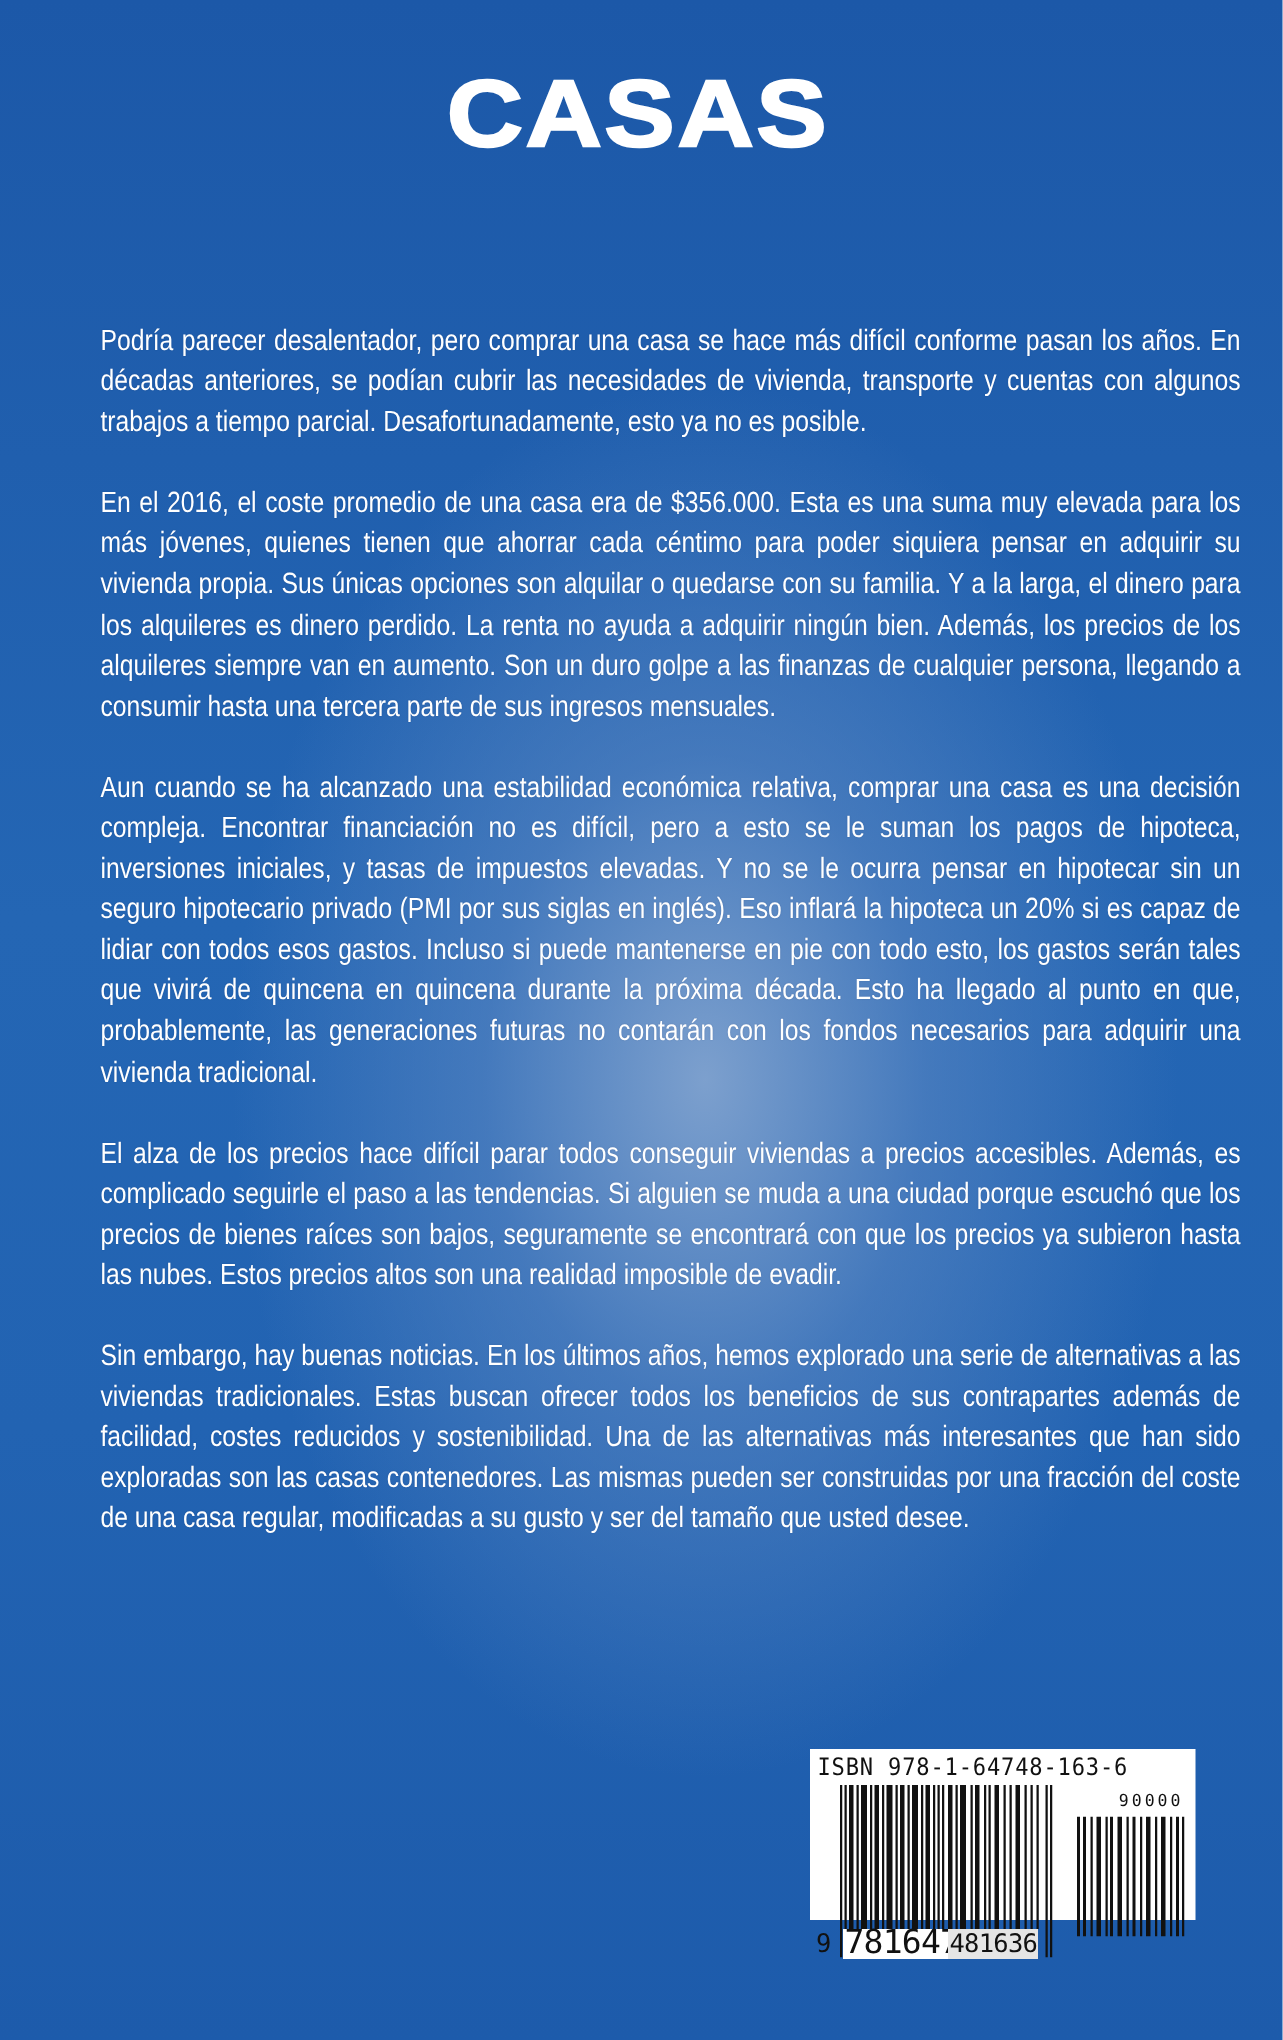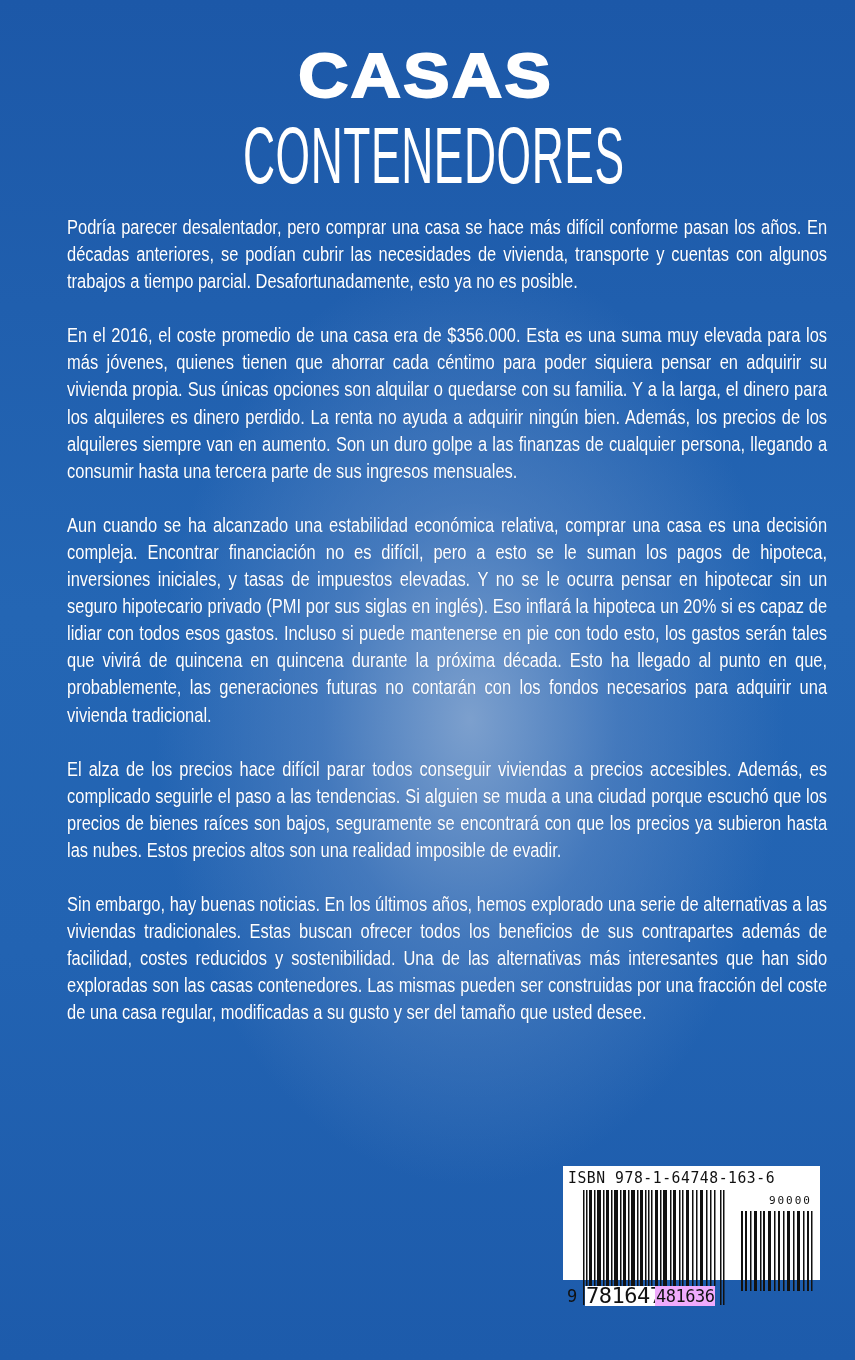--- a/index.html
+++ b/index.html
@@ -165,9 +165,6 @@
 
   <h1 class="title-main">CASAS</h1>
 
-  <div class="title-sub-wrap">
-    <span class="title-sub">CONTENEDORES</span>
-  </div>
 
   <div class="body-text">
     <p class="para">

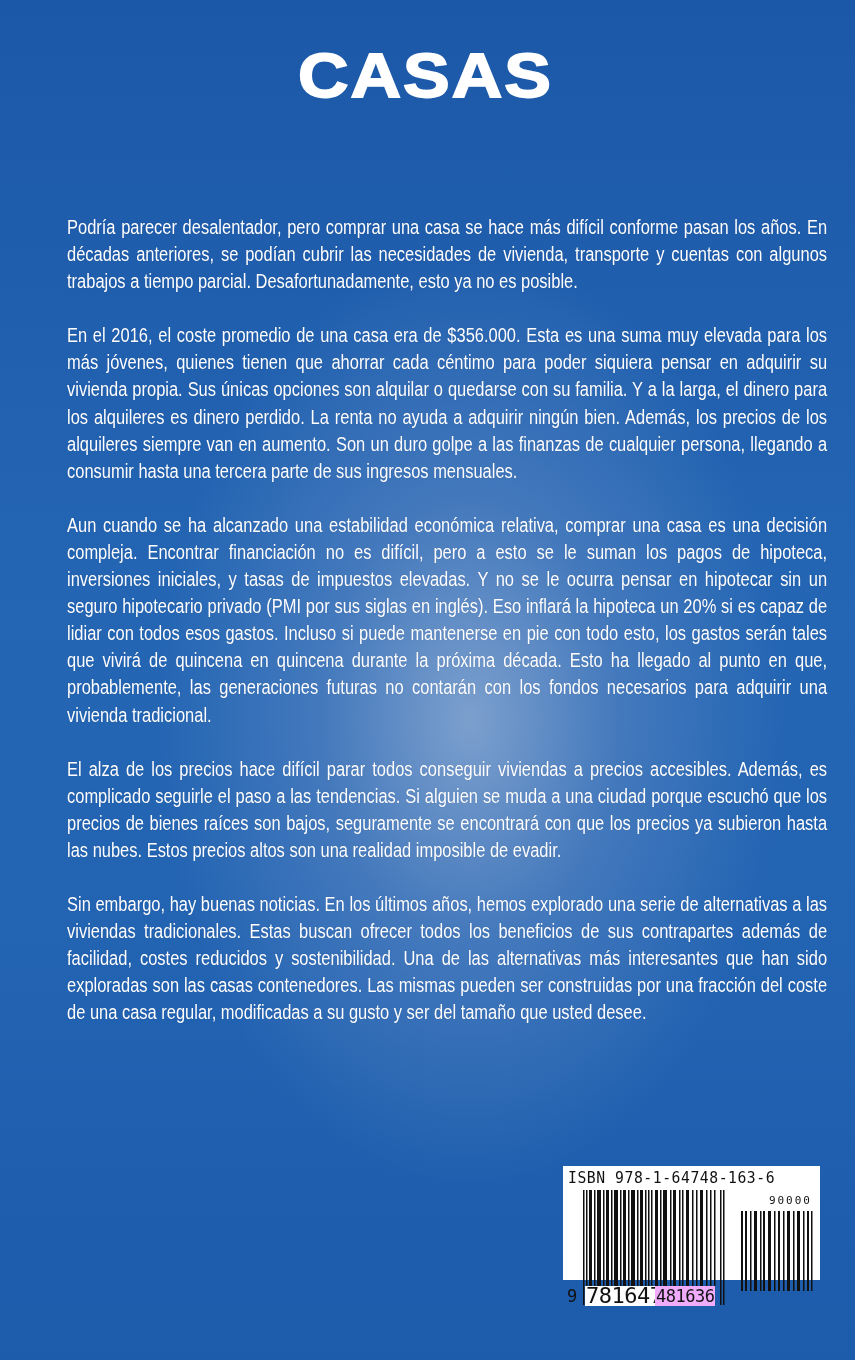--- a/index.html
+++ b/index.html
@@ -80,7 +80,7 @@
     }
     .barcode-box {
       position: absolute;
-      left: 563px;
+      left: 540px;
       top: 1166px;
       width: 257px;
       height: 114px;

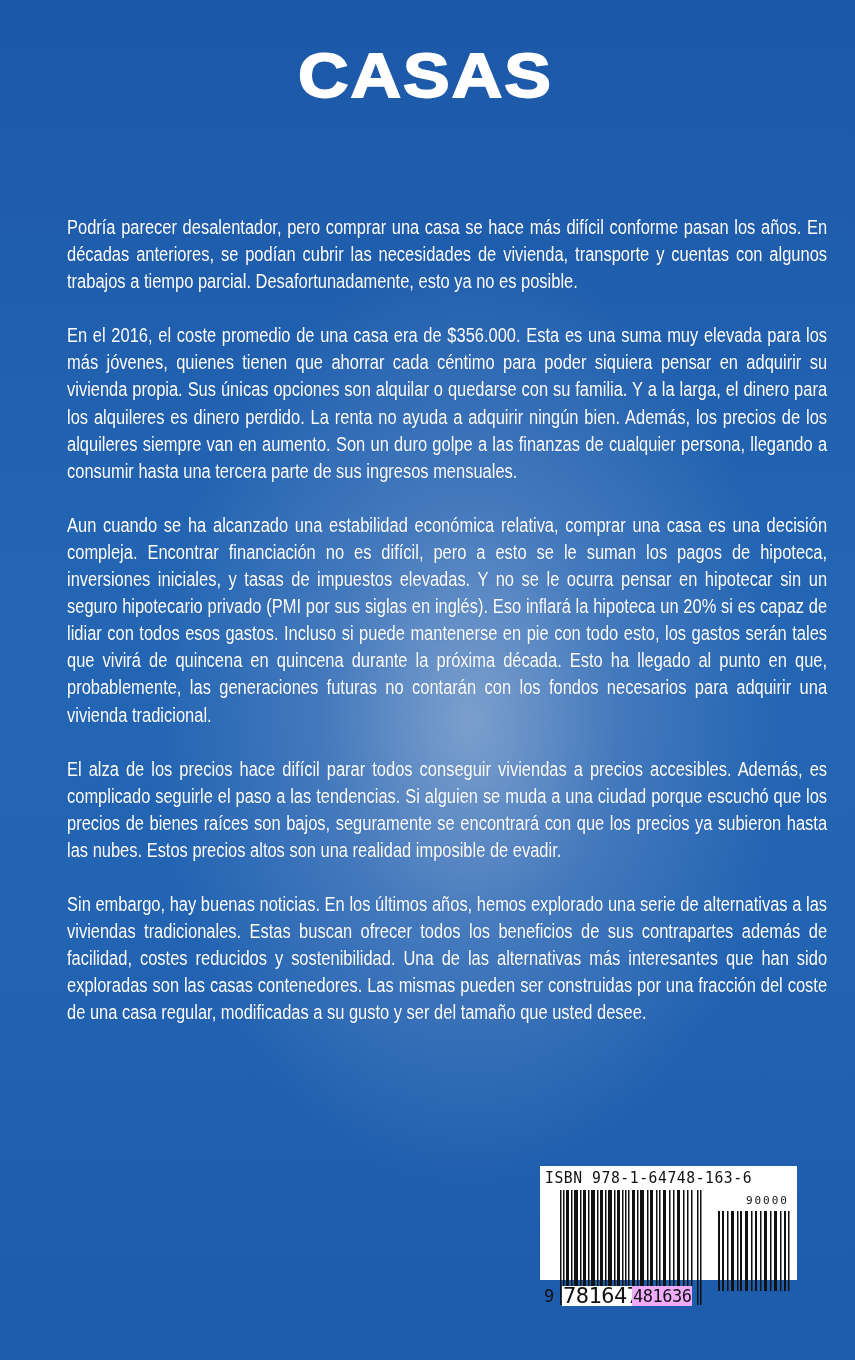--- a/index.html
+++ b/index.html
@@ -153,7 +153,7 @@
       font-size: 17px;
       line-height: 20px;
       color: #111;
-      background: #f0abfc;
+      background: #e5e5e5;
       padding: 0 1px;
       letter-spacing: -0.5px;
     }

